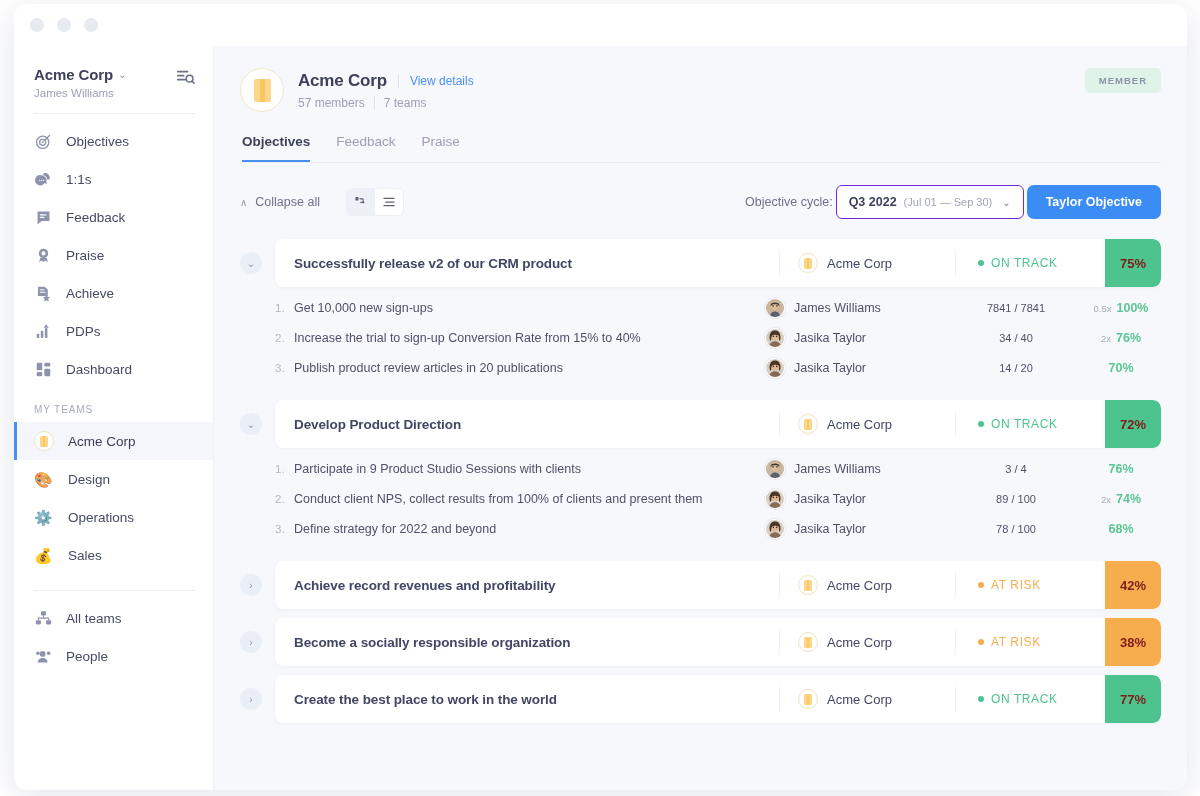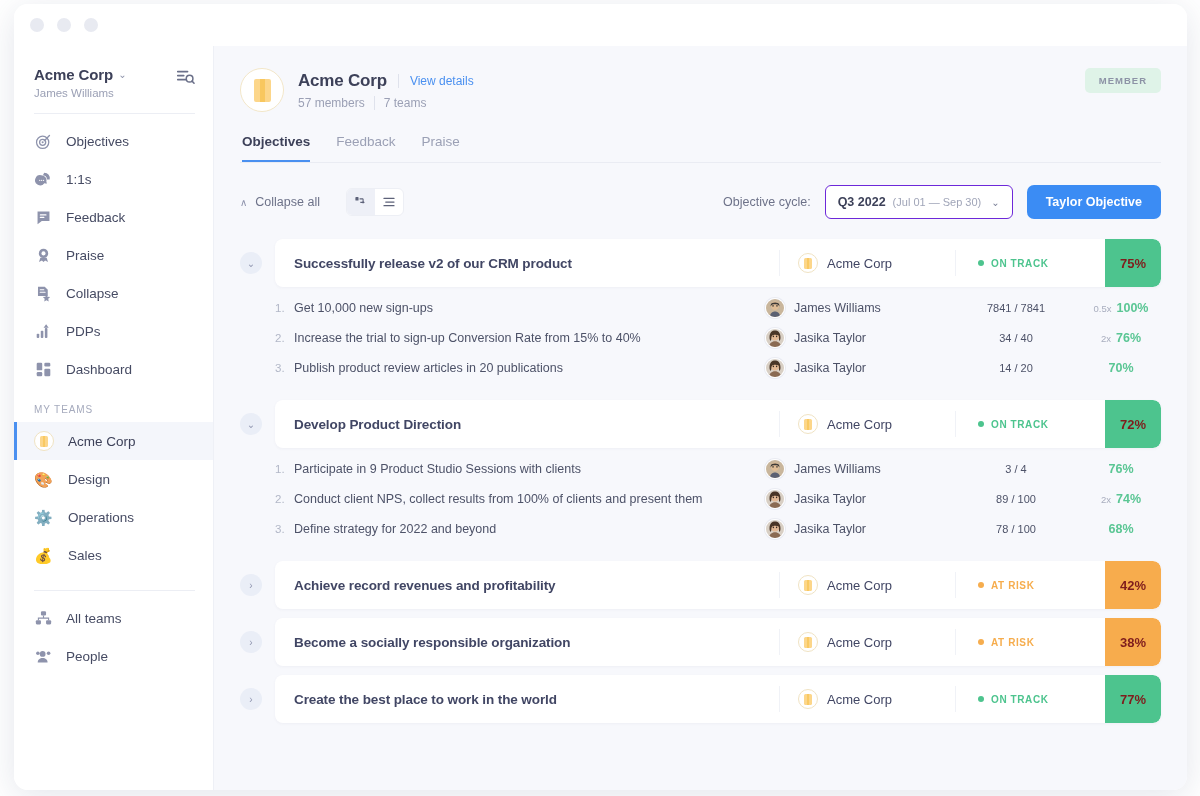--- a/index.html
+++ b/index.html
@@ -120,7 +120,7 @@
   .vt { width: 28px; height: 26px; display: flex; align-items: center; justify-content: center; cursor: pointer; }
   .vt.on { background: #eef0f7; }
   .vt svg { width: 14px; height: 14px; fill: #5d6279; }
-  .right-tools { display: flex; align-items: center; gap: 14px; }
+  .right-tools { display: flex; align-items: center; gap: 3px; }
   .cycle-label { font-size: 12.5px; color: #6d7289; }
   .cycle-select {
     background: #fff; border: 1px solid #6d28d9; border-radius: 6px;

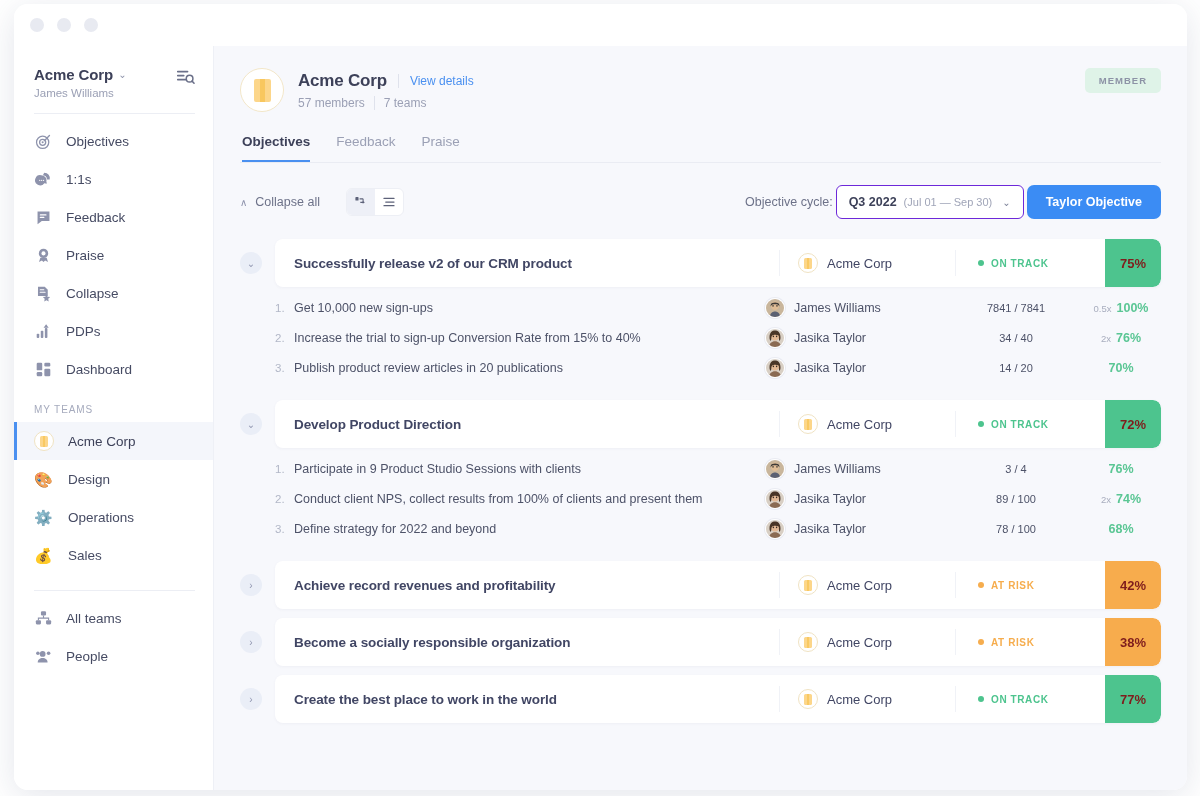--- a/index.html
+++ b/index.html
@@ -157,7 +157,7 @@
   .obj-team .lbl { font-size: 13px; color: #414664; }
   .obj-status { width: 150px; display: flex; align-items: center; gap: 7px; border-left: 1px solid #f0f2f7; height: 26px; padding-left: 22px; }
   .st-dot { width: 6px; height: 6px; border-radius: 50%; }
-  .st-txt { font-size: 10px; letter-spacing: .6px; font-weight: bold; }
+  .st-txt { font-size: 12px; letter-spacing: .6px; font-weight: normal; }
   .pct {
     width: 56px; align-self: stretch; display: flex; align-items: center; justify-content: center;
     color: #7f1d1d; font-size: 13px; font-weight: bold; border-radius: 0 8px 8px 0;

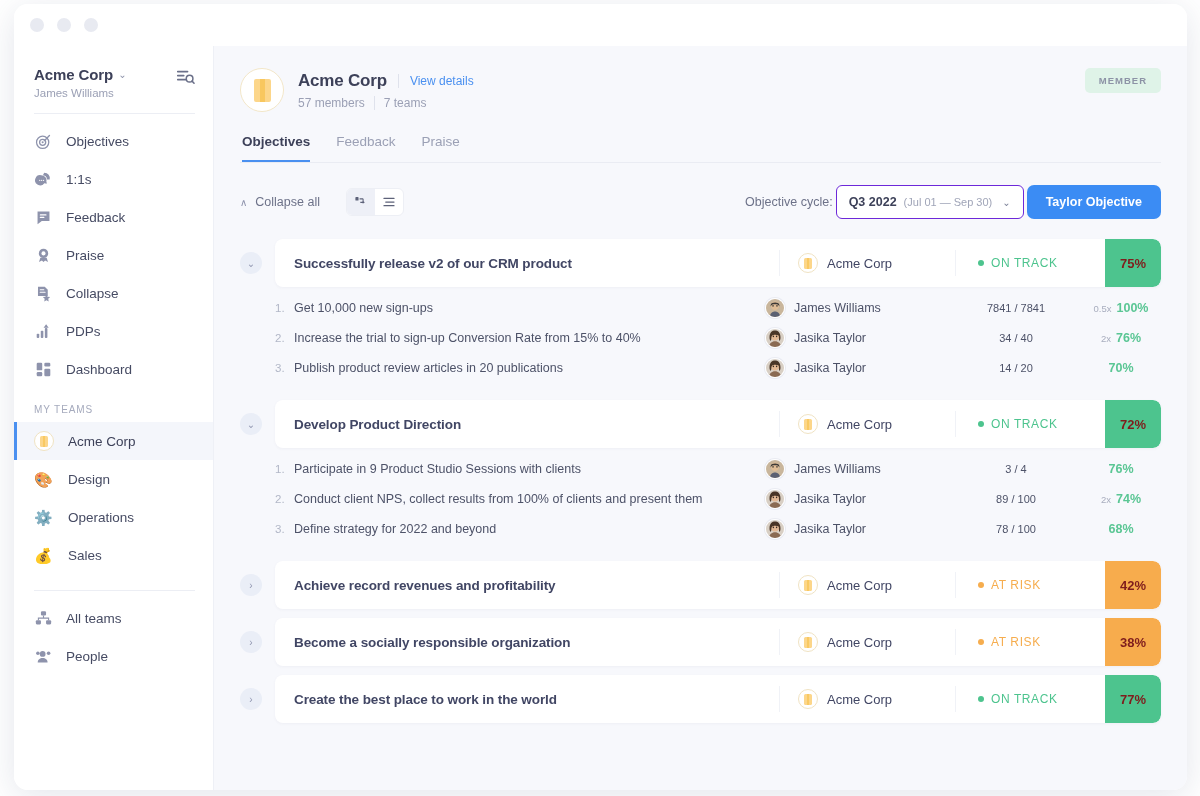--- a/index.html
+++ b/index.html
@@ -269,7 +269,7 @@
               <path d="M13.5 11l1.3 2.8 3 .4-2.2 2.1.5 3-2.6-1.4-2.6 1.4.5-3-2.2-2.1 3-.4z"></path>
             </svg>
         </span>
-        <span class="lbl">Collapse</span>
+        <span class="lbl">Achieve</span>
       </div>
       <div class="nav-item">
         <span class="nav-ico">

